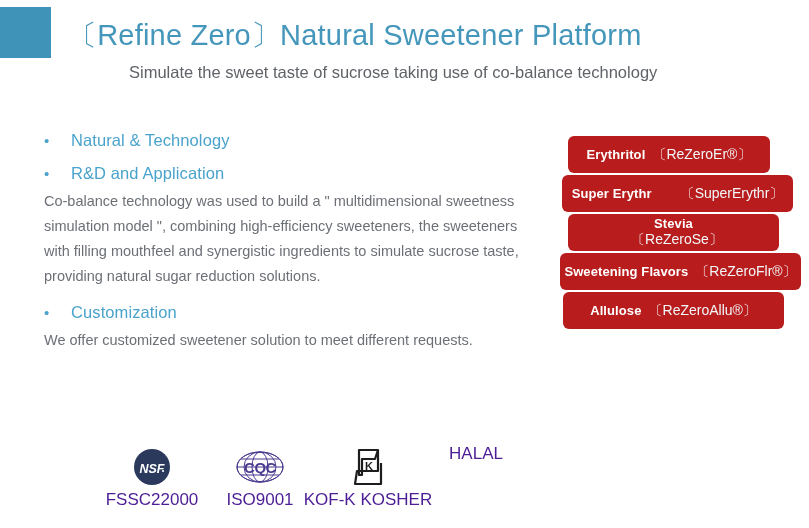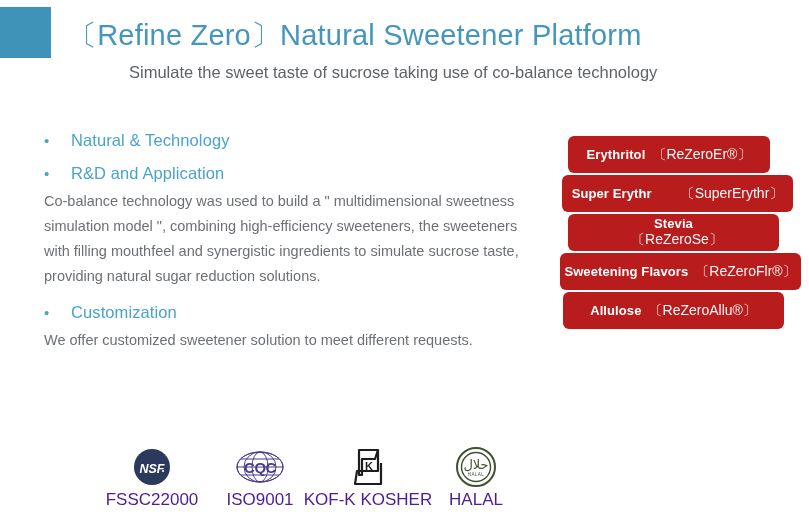--- a/index.html
+++ b/index.html
@@ -260,14 +260,6 @@
   </div>
 
   <div class="cert-item">
-    <div class="cert-mark">
-      <svg width="42" height="42" viewBox="0 0 42 42">
-        <circle cx="21" cy="21" r="19" fill="none" stroke="#41512f" stroke-width="2"></circle>
-        <circle cx="21" cy="21" r="14.5" fill="none" stroke="#41512f" stroke-width="1.4"></circle>
-        <text x="21" y="23" text-anchor="middle" fill="#41512f" font-family="DejaVu Sans, sans-serif" font-size="13">حلال</text>
-        <text x="21" y="30" text-anchor="middle" fill="#41512f" font-family="Liberation Sans, sans-serif" font-size="4.5" letter-spacing="0.4">HALAL</text>
-      </svg>
-    </div>
     <div class="cert-label">HALAL</div>
   </div>
 

